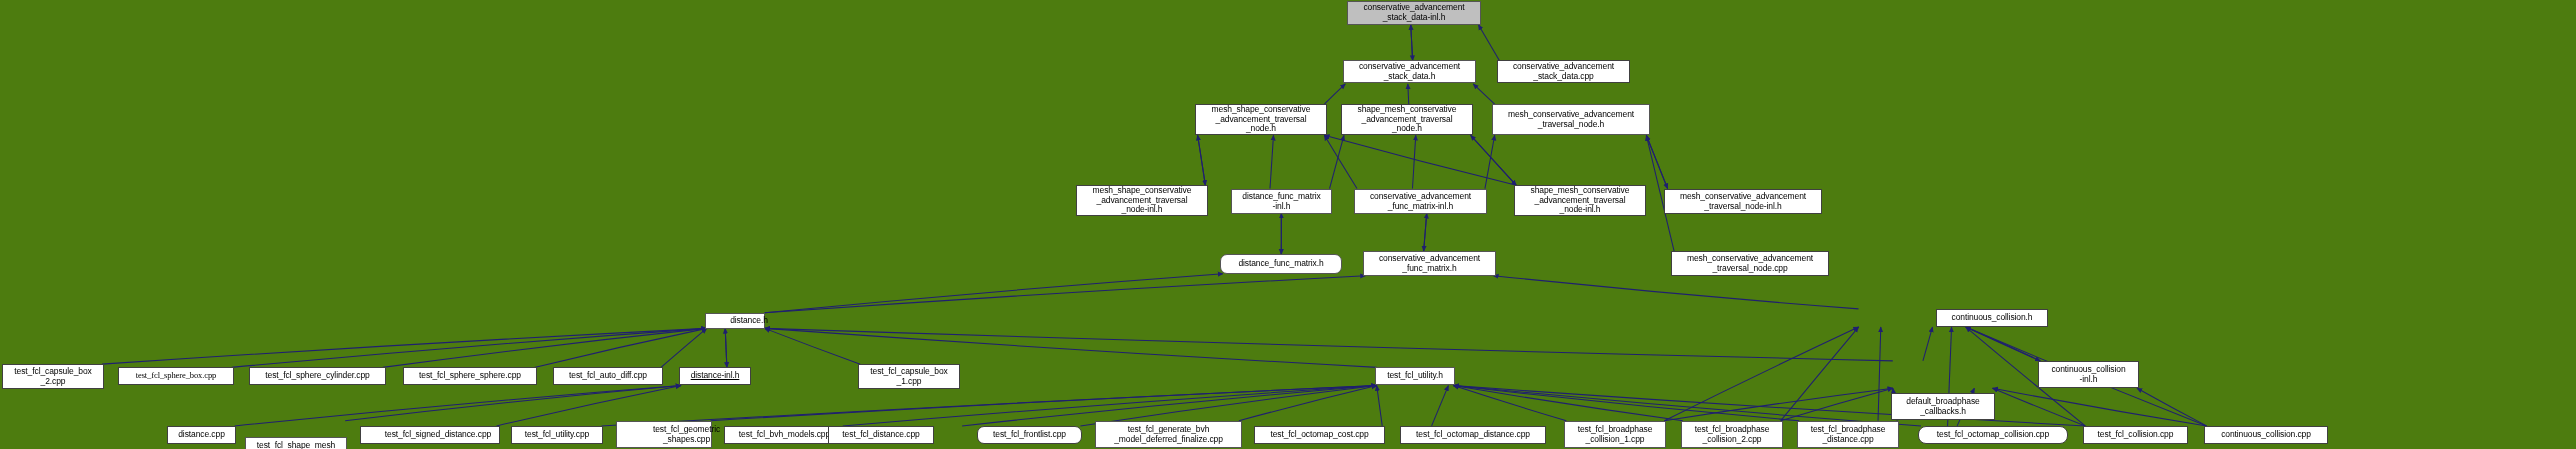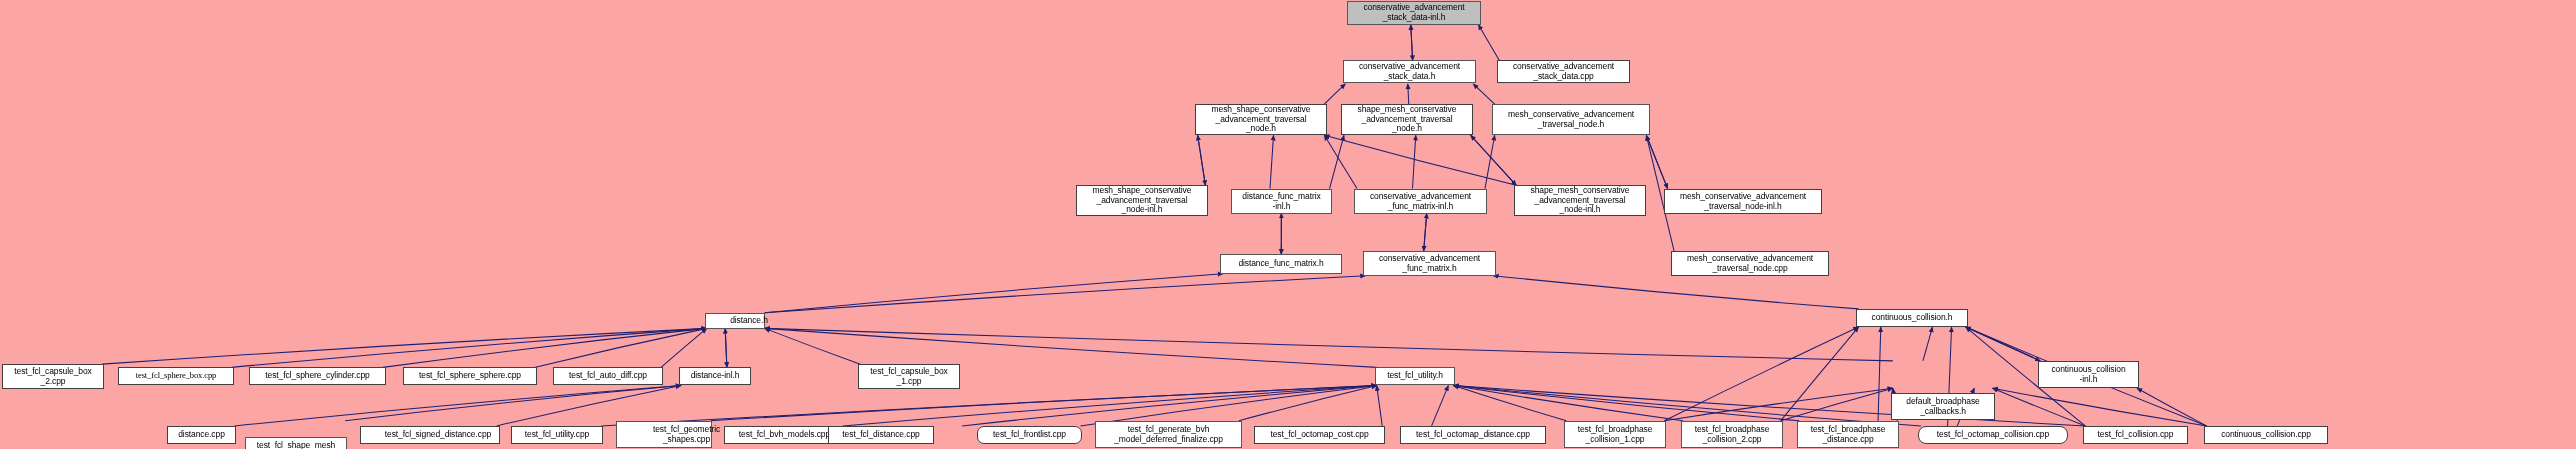--- a/index.html
+++ b/index.html
@@ -3,7 +3,7 @@
 <meta charset="utf-8">
 <style>
   html,body{margin:0;padding:0;background:#ffffff;}
-  #canvas{position:relative;width:2576px;height:450px;background:#fca5a5;
+  #canvas{position:relative;width:2576px;height:450px;background:#4d7c0f;
           font-family:"Liberation Sans","DejaVu Sans",sans-serif;overflow:hidden;}
   #edges{position:absolute;left:0;top:0;width:2576px;height:450px;}
   .node{position:absolute;box-sizing:border-box;display:flex;align-items:center;

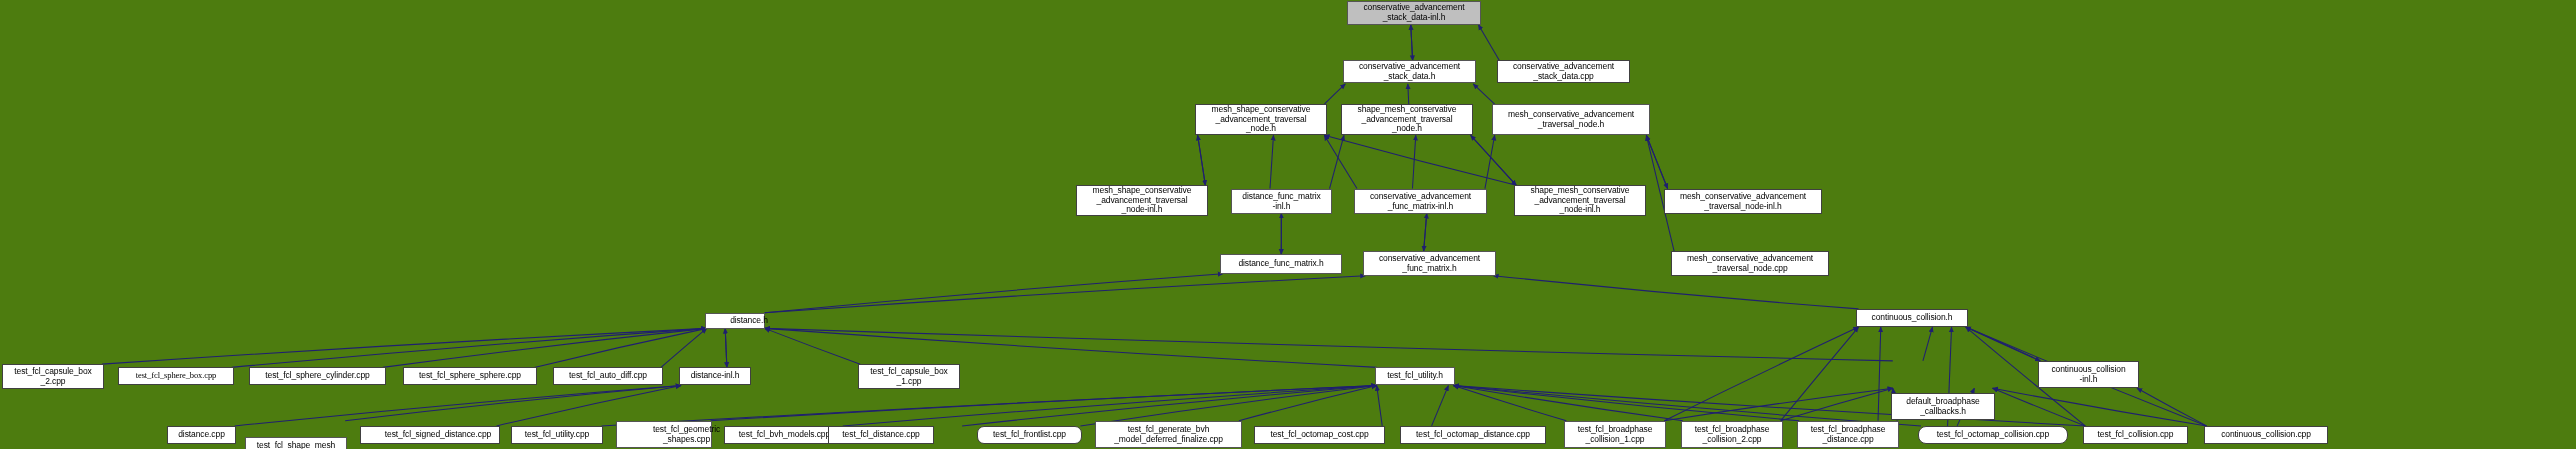--- a/index.html
+++ b/index.html
@@ -121,7 +121,7 @@
 _node-inl.h</div>
       <div class="node" style="left: 1664px; top: 189px; width: 158px; height: 25px;">mesh_conservative_advancement
 _traversal_node-inl.h</div>
-      <div class="node thick" style="left: 1220px; top: 254px; width: 122px; height: 19.5px;">distance_func_matrix.h</div>
+      <div class="node thick" style="left: 1220px; top: 254px; width: 122px; height: 19.5px; border-radius: 7px;">distance_func_matrix.h</div>
       <div class="node thick" style="left: 1363px; top: 251px; width: 133px; height: 25px;">conservative_advancement
 _func_matrix.h</div>
       <div class="node" style="left: 1671px; top: 251px; width: 158px; height: 25px;">mesh_conservative_advancement

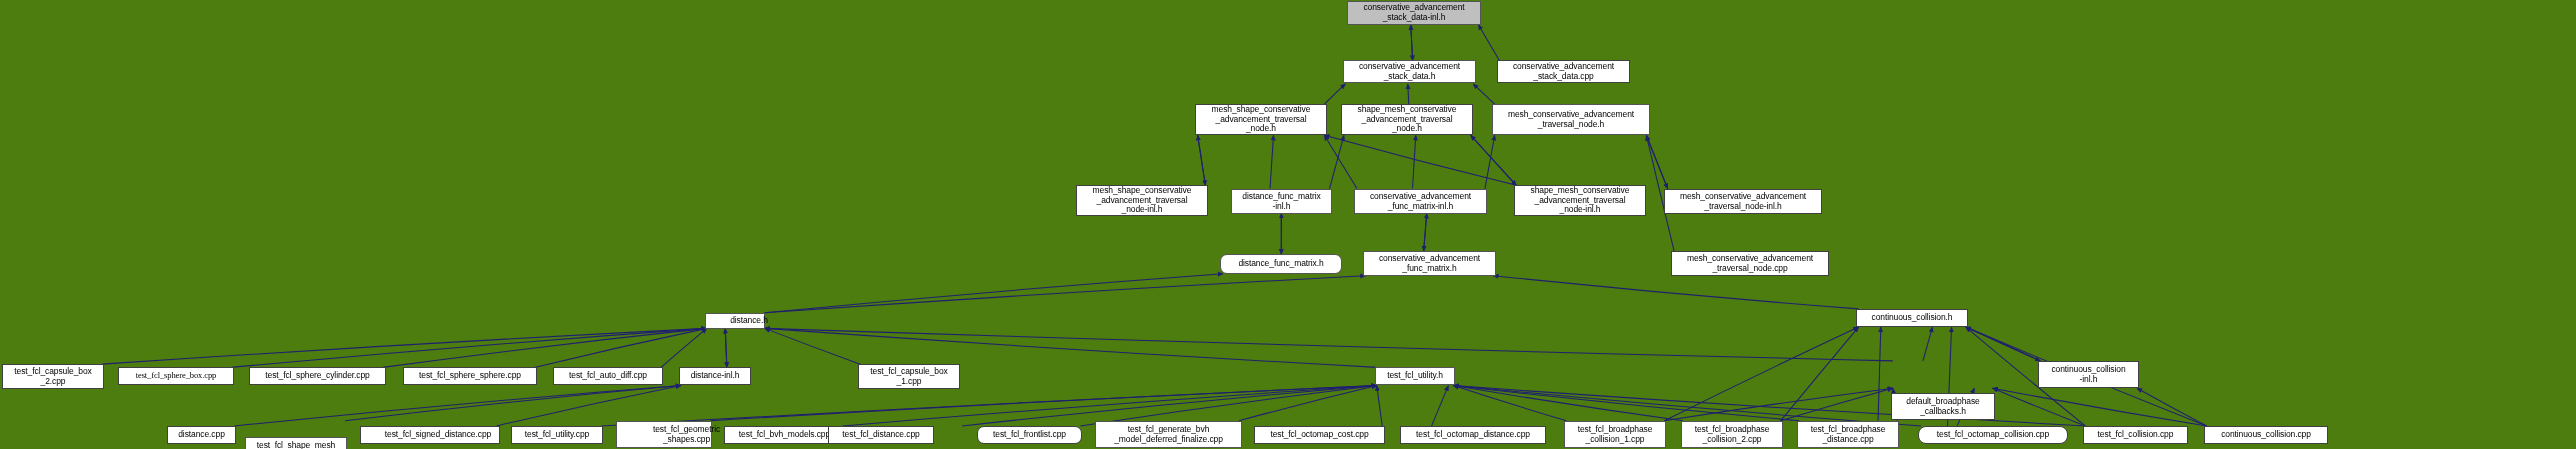--- a/index.html
+++ b/index.html
@@ -127,7 +127,7 @@
       <div class="node" style="left: 1671px; top: 251px; width: 158px; height: 25px;">mesh_conservative_advancement
 _traversal_node.cpp</div>
       <div class="node thick" style="left: 705px; top: 313px; width: 60px; height: 15.6px; padding-left: 28px;">distance.h</div>
-      <div class="node" style="left: 1856px; top: 309px; width: 112px; height: 18px;">continuous_collision.h</div>
+      <div class="node" style="left: 1936px; top: 309px; width: 112px; height: 18px;">continuous_collision.h</div>
       <div class="node" style="left: 2px; top: 364px; width: 102px; height: 25px;">test_fcl_capsule_box
 _2.cpp</div>
       <div class="node" style="left: 118px; top: 367px; width: 116px; height: 18px; font-family: Liberation Serif, serif;">test_fcl_sphere_box.cpp</div>

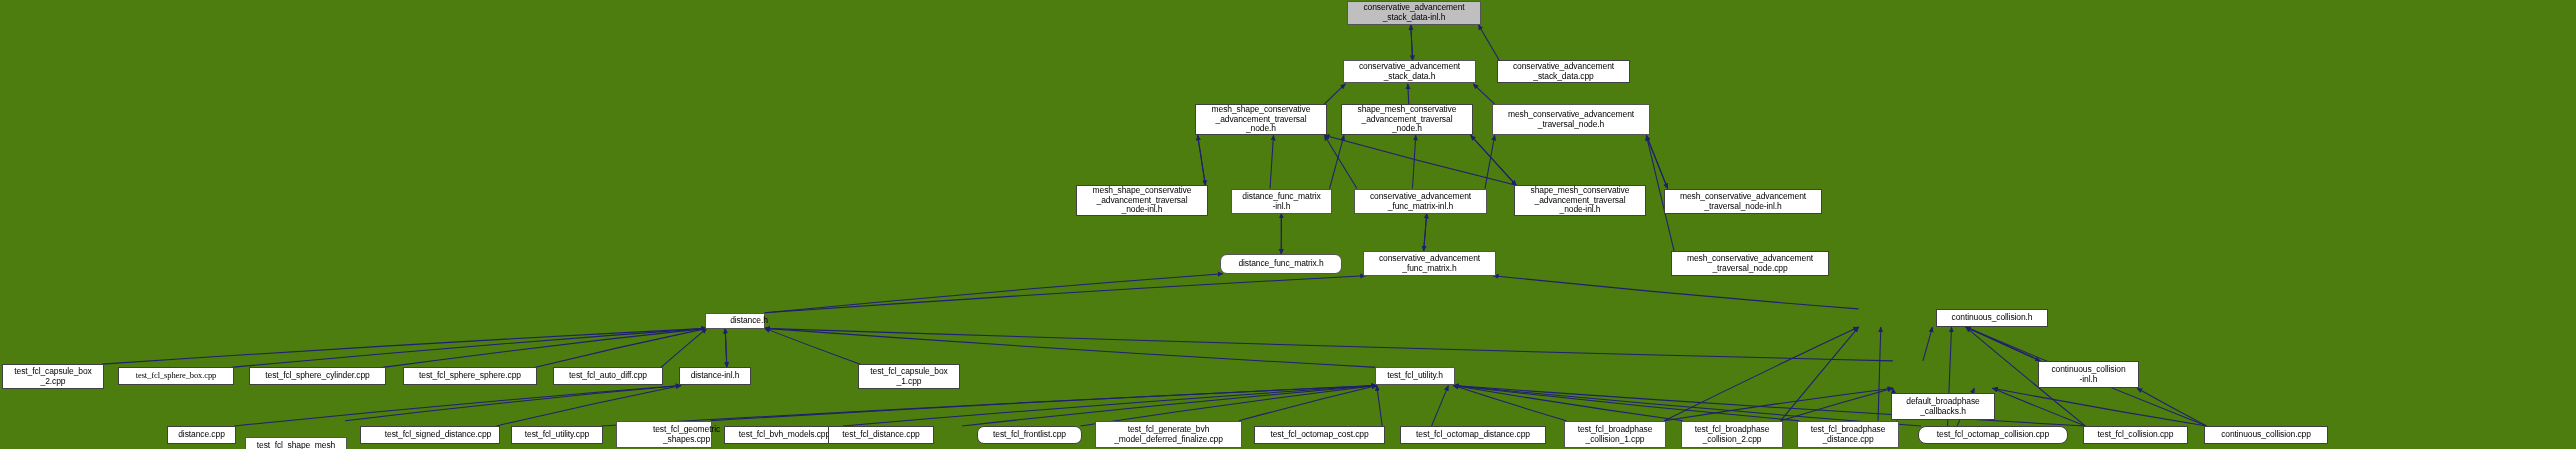--- a/index.html
+++ b/index.html
@@ -134,7 +134,7 @@
       <div class="node" style="left: 249px; top: 367px; width: 137px; height: 18px;">test_fcl_sphere_cylinder.cpp</div>
       <div class="node" style="left: 403px; top: 367px; width: 134px; height: 18px;">test_fcl_sphere_sphere.cpp</div>
       <div class="node" style="left: 553px; top: 367px; width: 110px; height: 18px;">test_fcl_auto_diff.cpp</div>
-      <div class="node" style="left: 679px; top: 367px; width: 72px; height: 18px;">distance-inl.h</div>
+      <div class="node" style="left: 679px; top: 367px; width: 72px; height: 18px; text-decoration: underline;">distance-inl.h</div>
       <div class="node" style="left: 858px; top: 364px; width: 102px; height: 25px;">test_fcl_capsule_box
 _1.cpp</div>
       <div class="node thick" style="left: 1375px; top: 367px; width: 80px; height: 18px;">test_fcl_utility.h</div>

